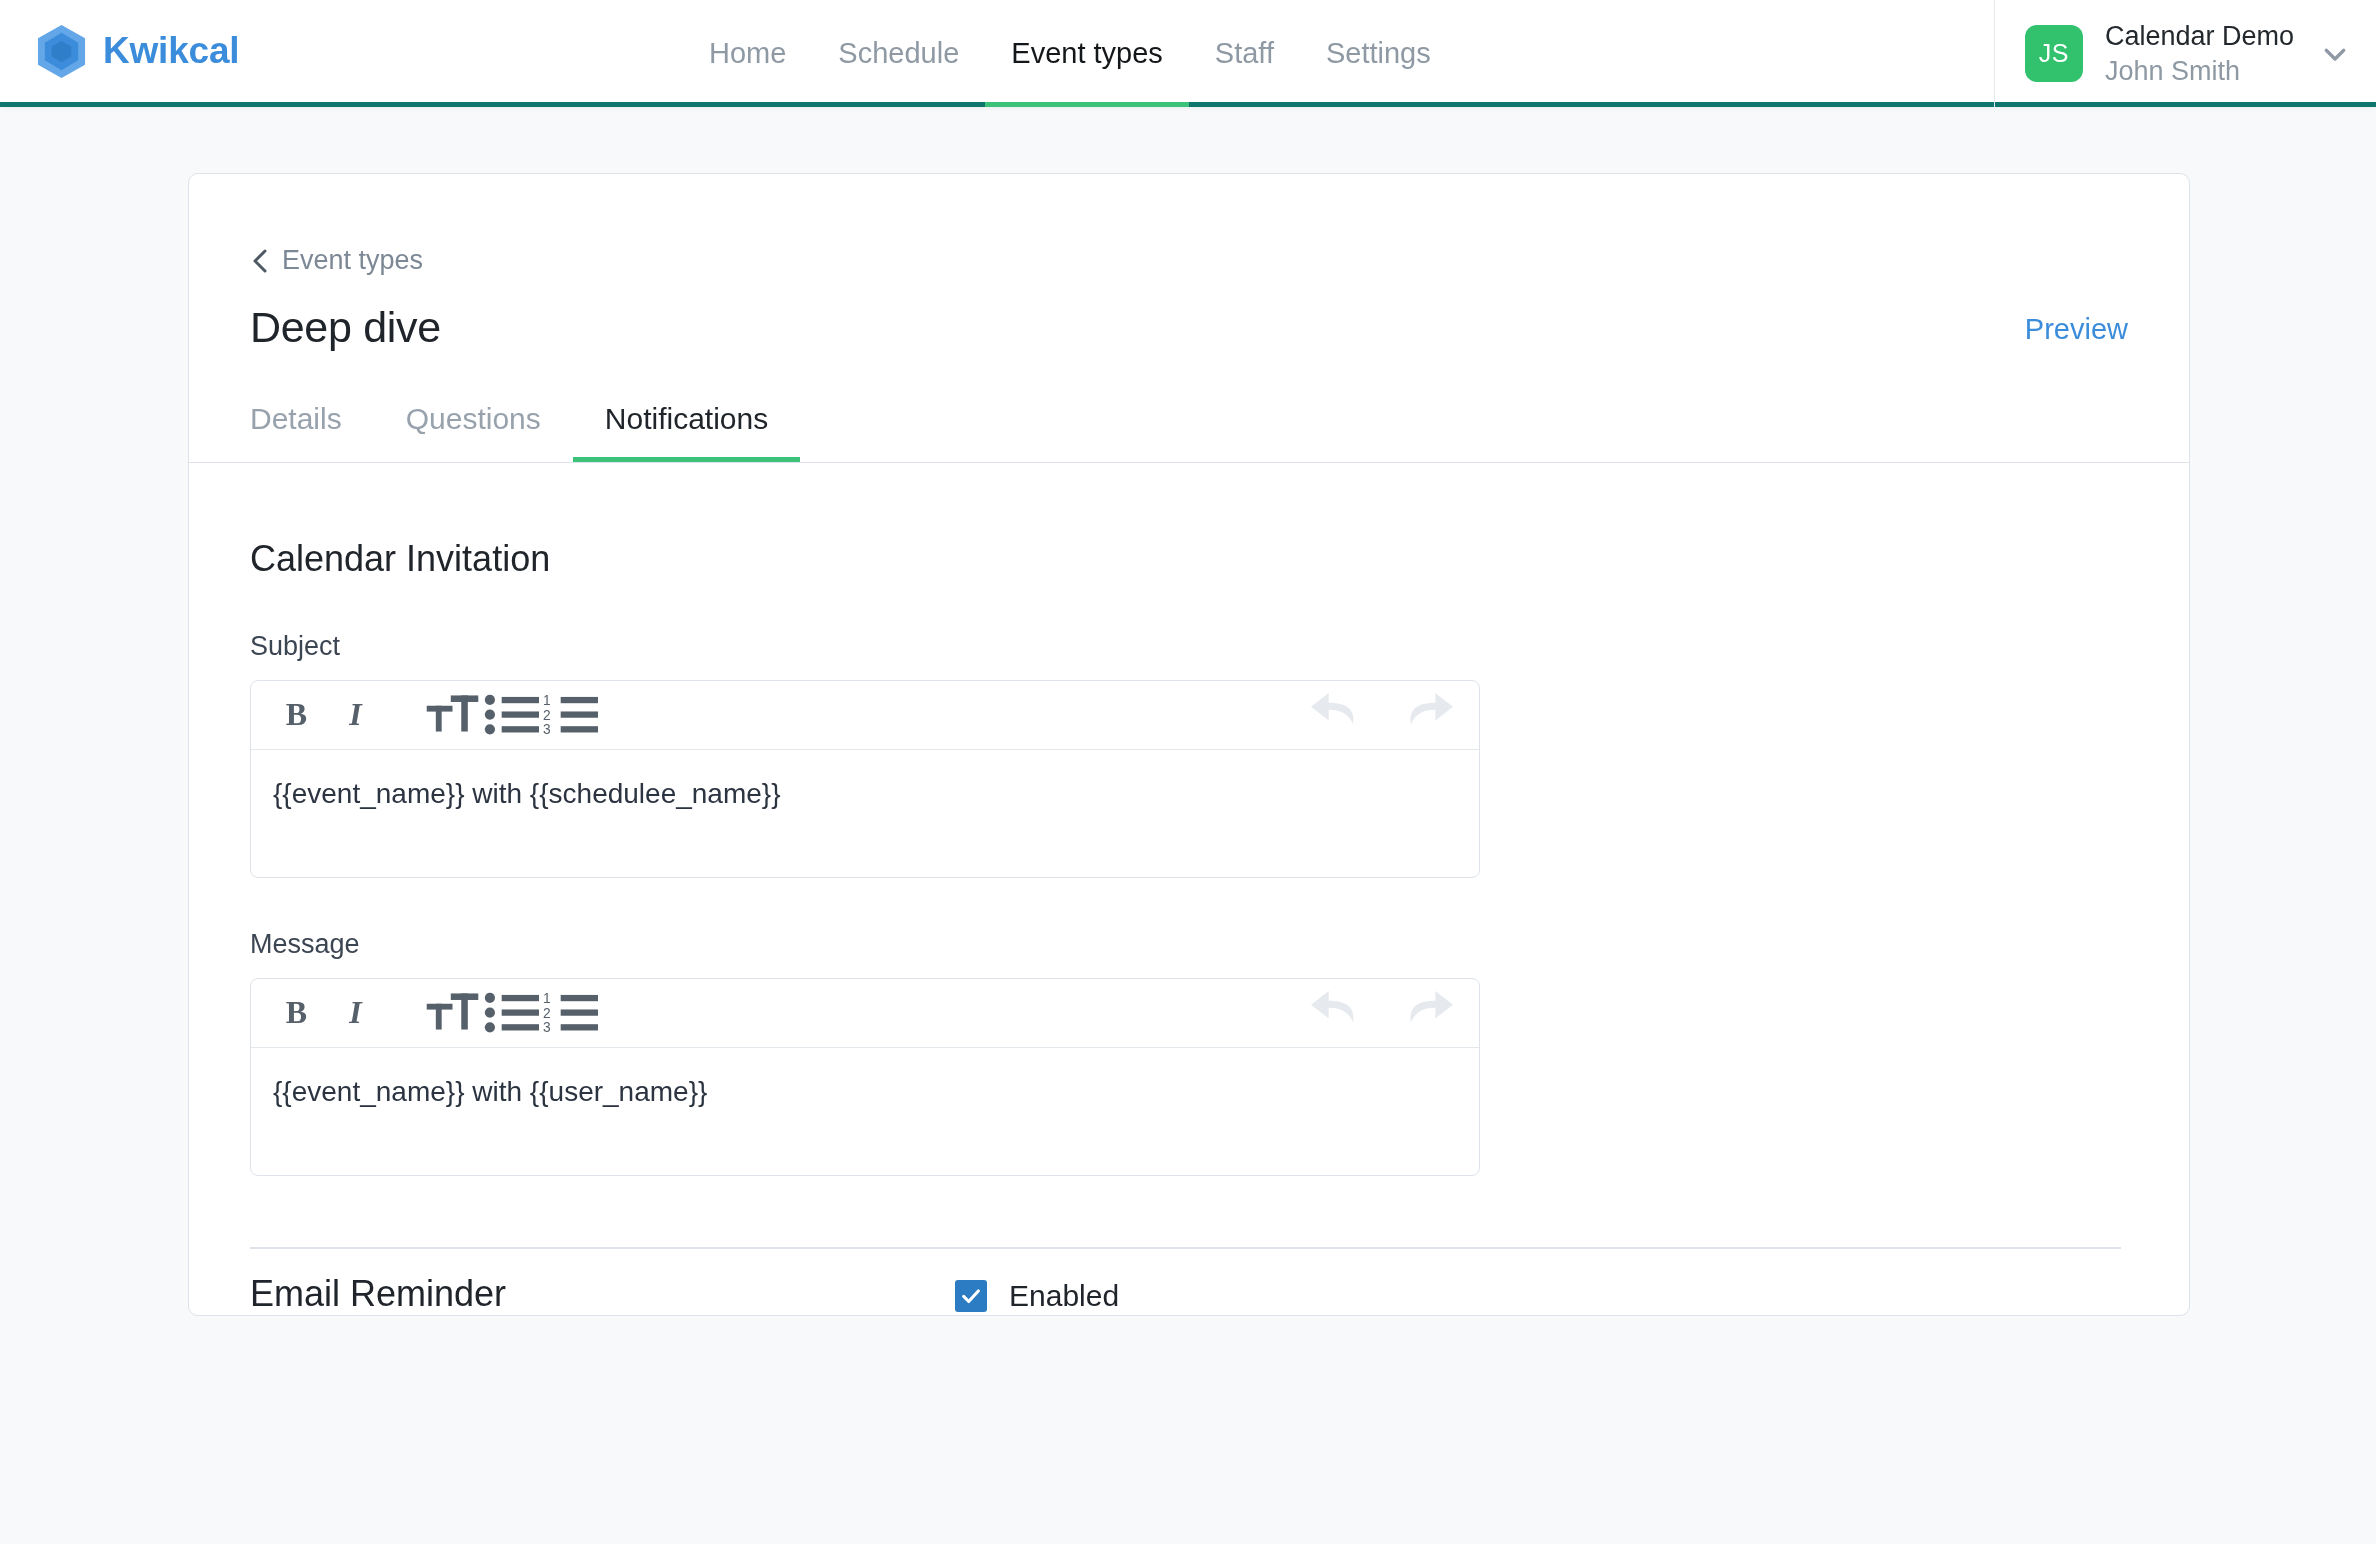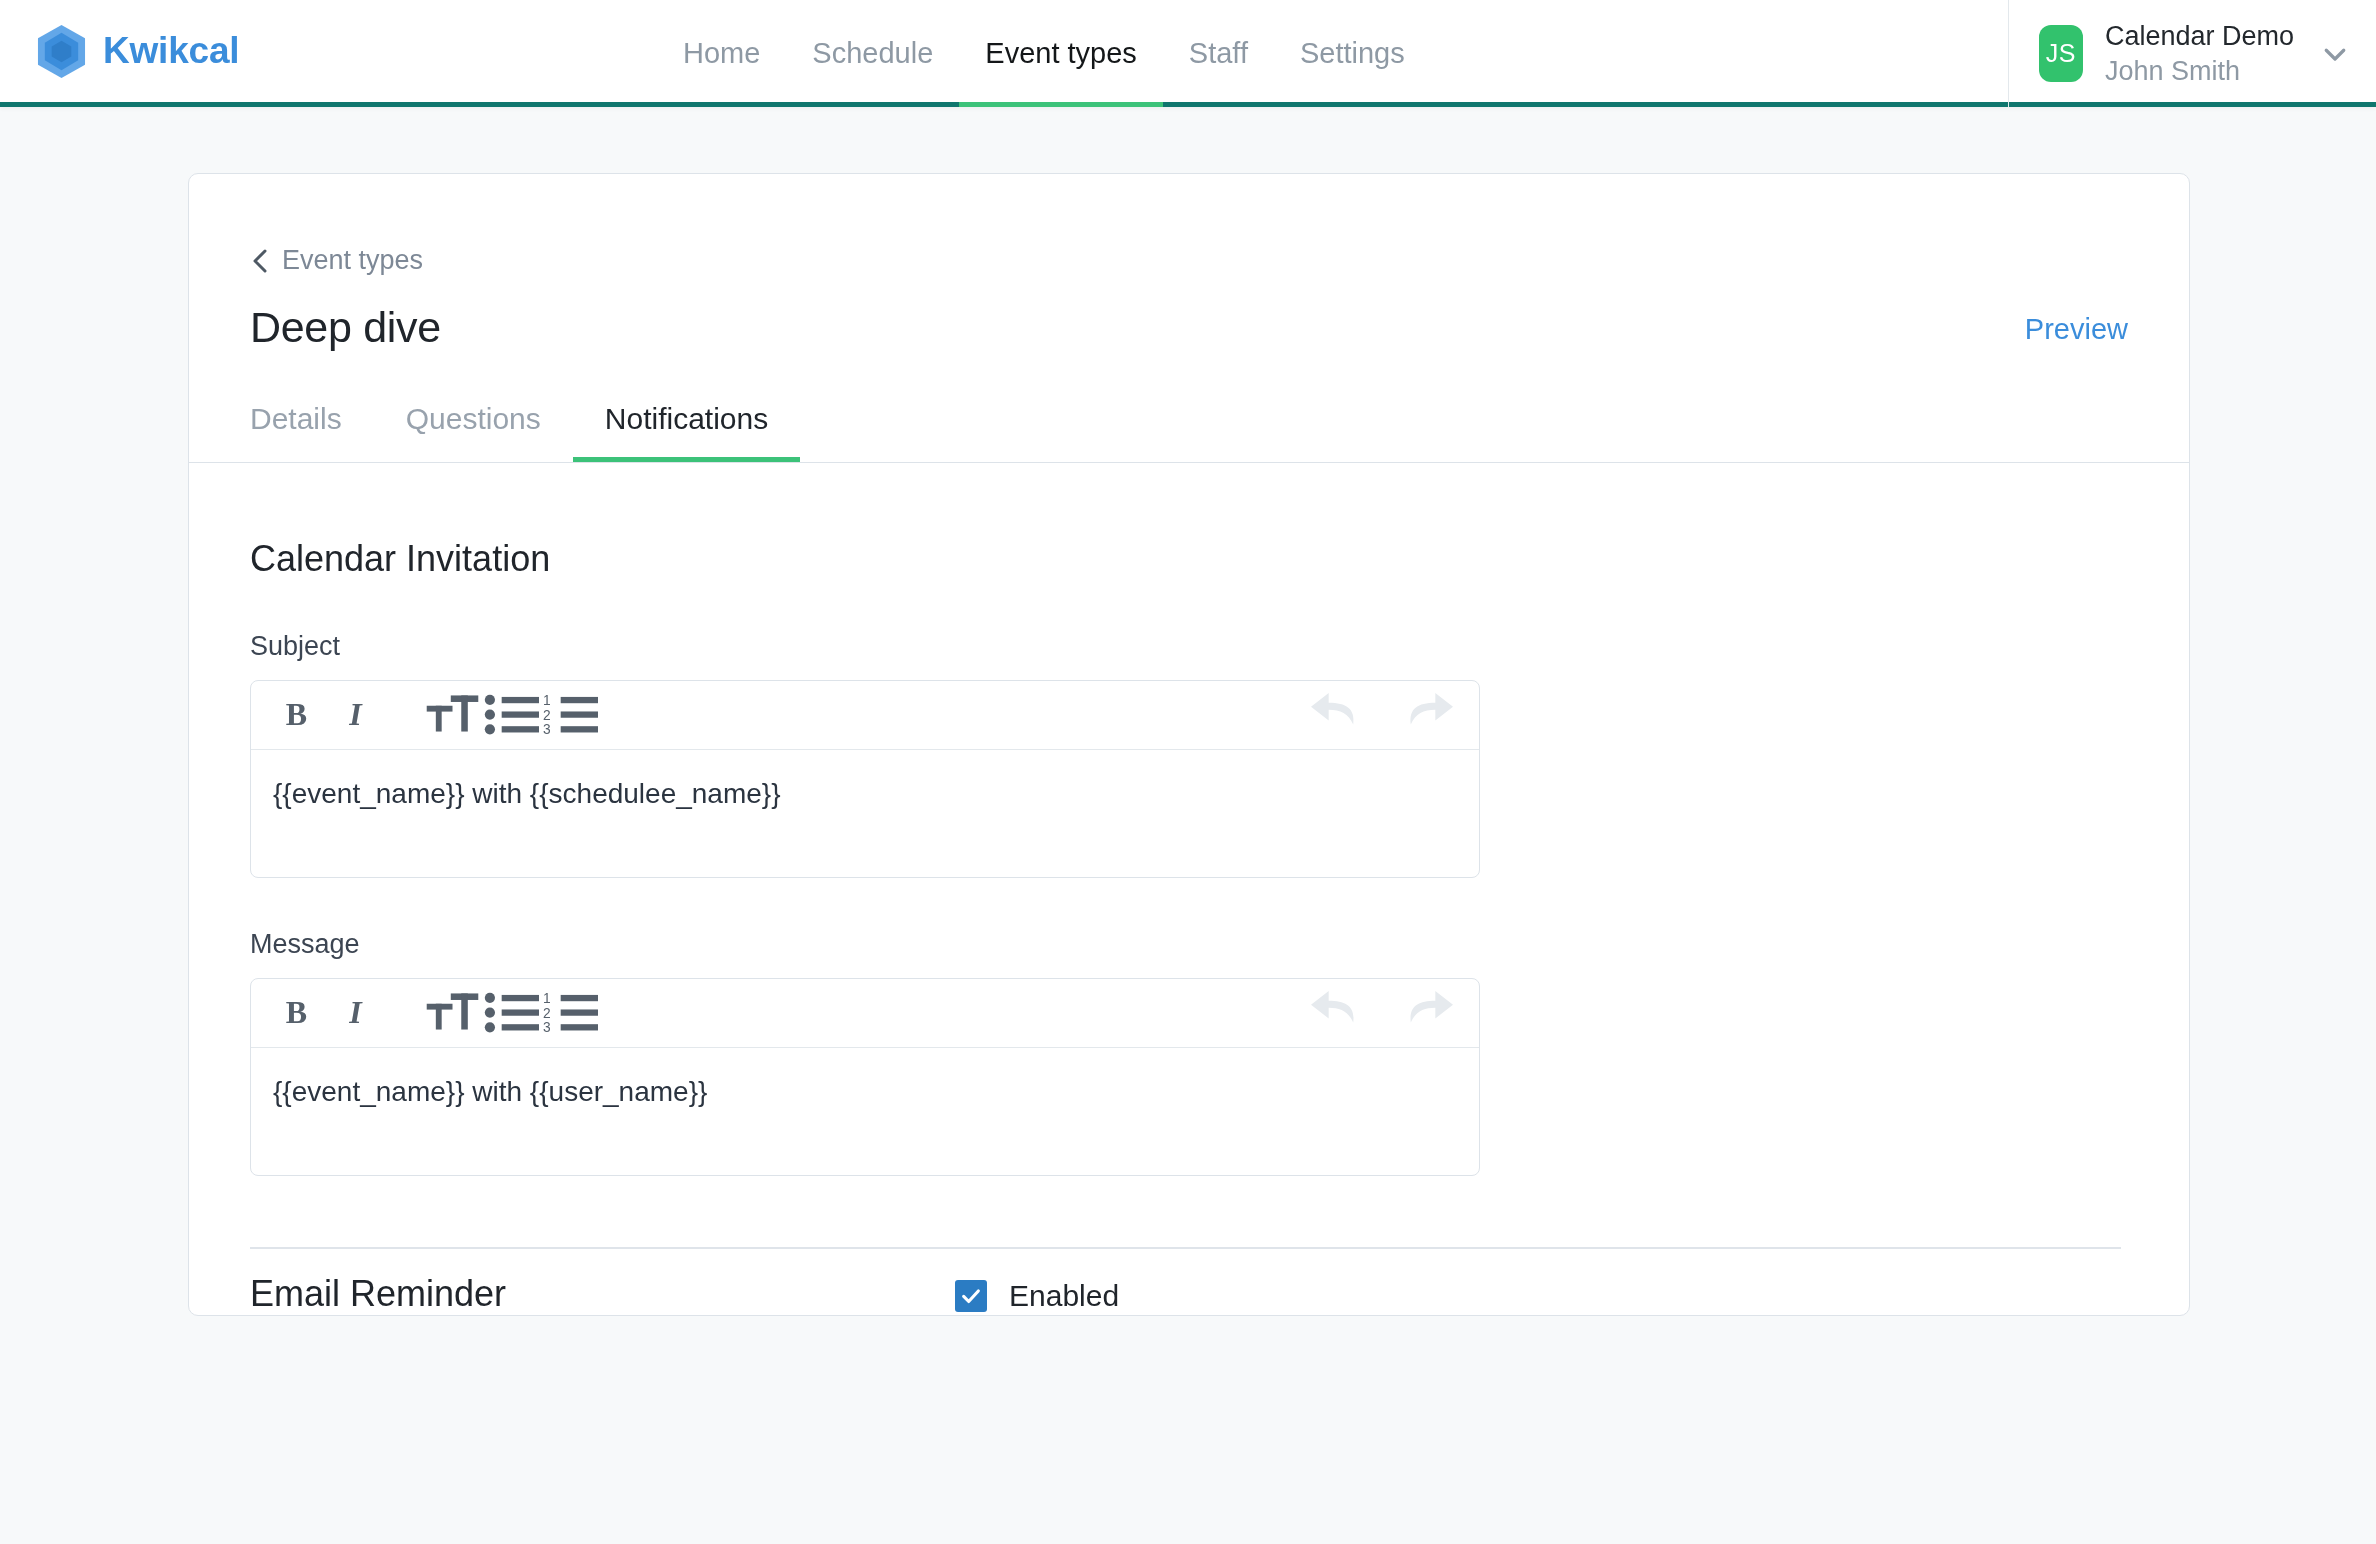--- a/index.html
+++ b/index.html
@@ -38,7 +38,7 @@
 
   .nav {
     position: absolute;
-    left: 657px;
+    left: 683px;
     top: 0;
     height: 107px;
     display: flex;

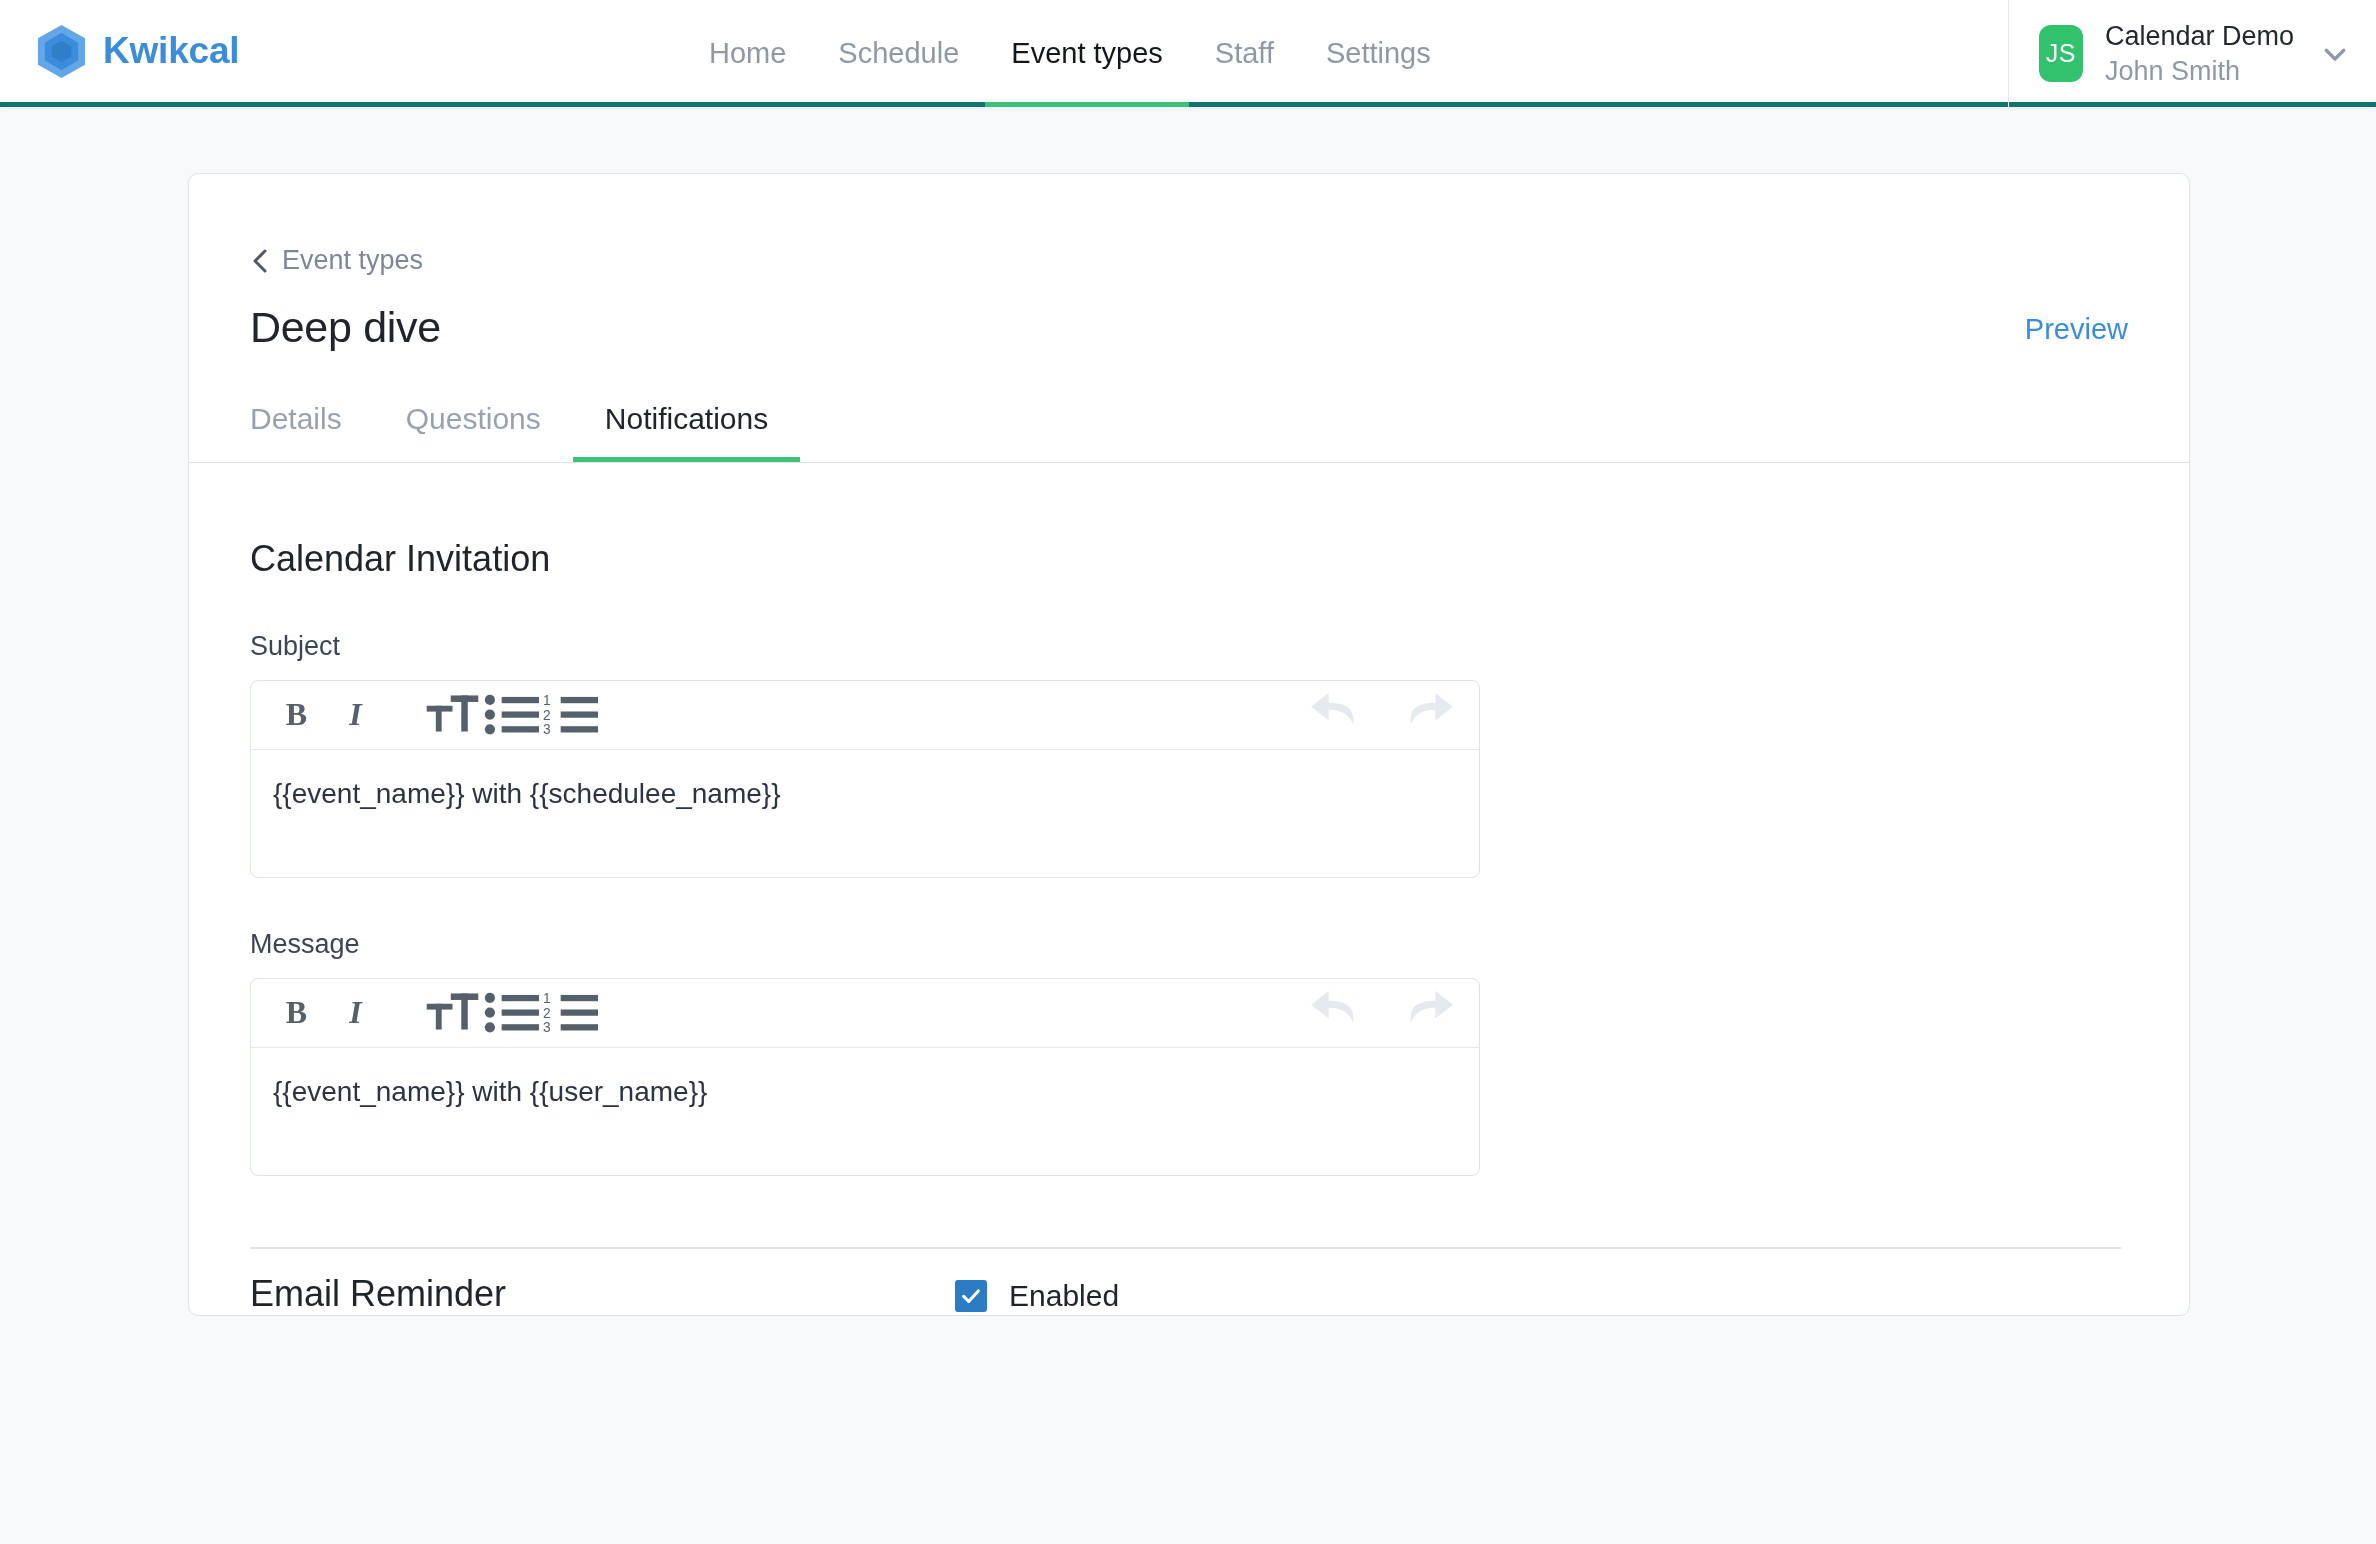--- a/index.html
+++ b/index.html
@@ -77,7 +77,7 @@
     cursor: pointer;
   }
   .avatar {
-    width: 44px; height: 57px;
+    width: 58px; height: 57px;
     border-radius: 12px;
     background: #32c26d;
     color: #ffffff;

